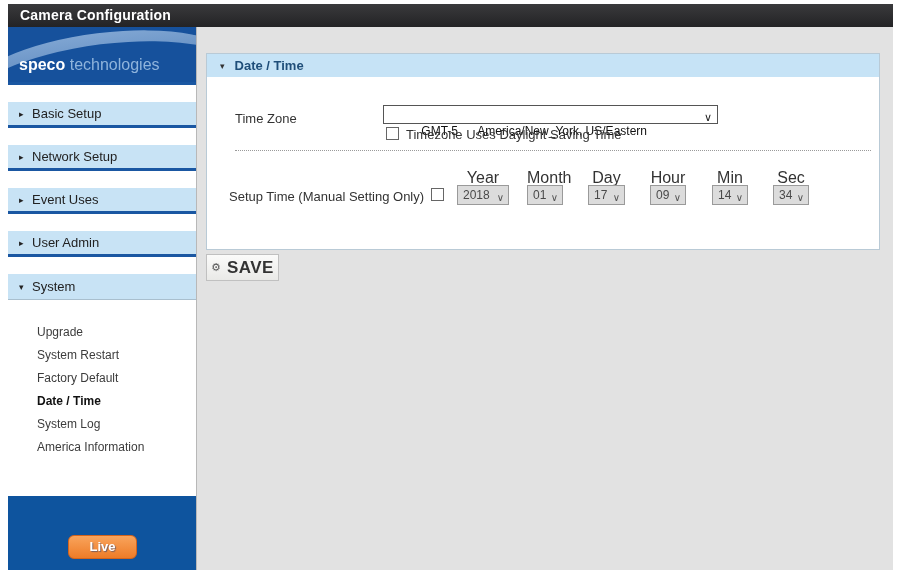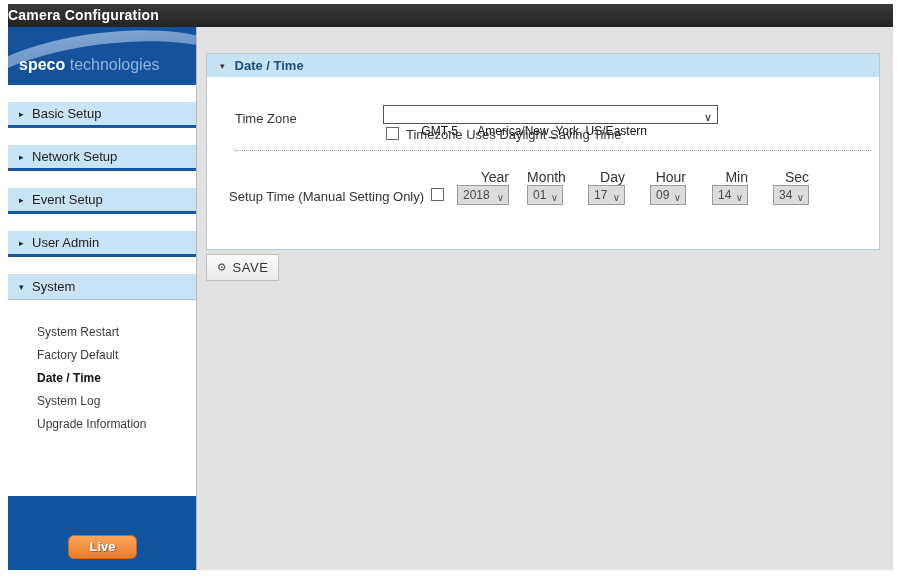--- a/index.html
+++ b/index.html
@@ -10,7 +10,7 @@
   
   .titlebar { position:absolute; left:8px; top:4px; width:885px; height:23px;
     background:linear-gradient(180deg,#3a3a3c,#232325); color:#ffffff;
-    font-size:14px; font-weight:bold; line-height:23px; padding-left:0; letter-spacing:.2px; }
+    font-size:14px; font-weight:bold; line-height:23px; padding-left:12px; letter-spacing:.2px; }
 
   
   .content { position:absolute; left:8px; top:27px; width:885px; height:543px; display:flex; }

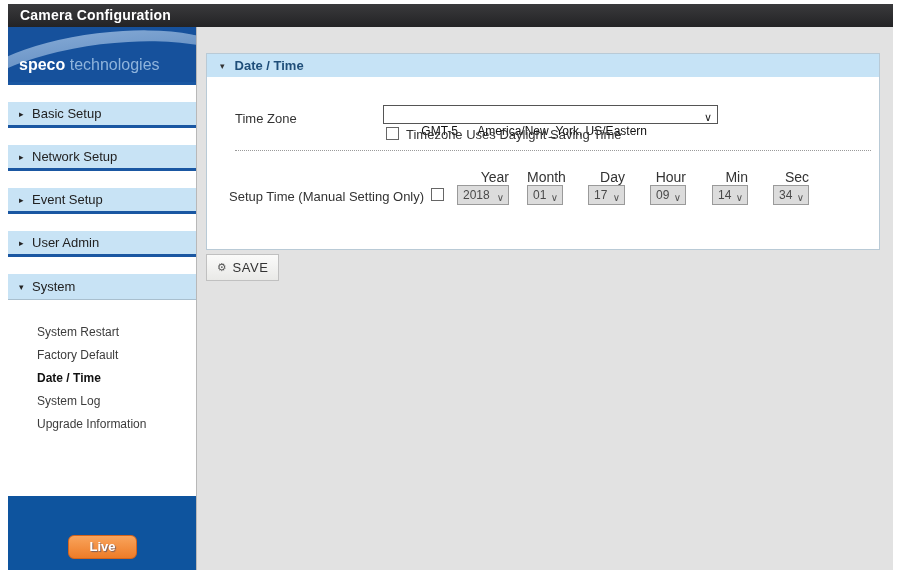--- a/index.html
+++ b/index.html
@@ -69,7 +69,7 @@
   .dotted-sep { position:absolute; left:28px; top:96px; width:636px; height:0;
     border-top:1px dotted #9a9a9a; }
 
-  .col-head { position:absolute; top:115px; font-size:14px; color:#333; text-align:right; }
+  .col-head { position:absolute; top:115px; font-size:16px; color:#333; text-align:center; }
   .date-select { position:absolute; top:131px; height:20px; background:#dcdcdc;
     border:1px solid #9a9a9a; font-size:12px; color:#4a4a4a; line-height:18px;
     padding-left:5px; cursor:pointer; }

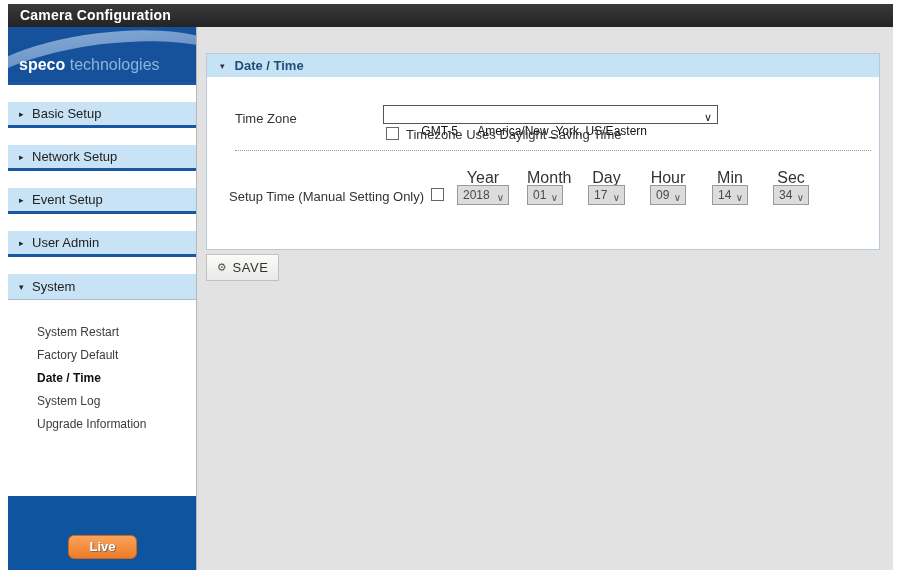--- a/index.html
+++ b/index.html
@@ -107,7 +107,7 @@
       </div>
       <div class="menu-item">
         <span class="menu-arrow">▸</span>
-        <span>Event Setup</span>
+        <span>Event Uses</span>
       </div>
       <div class="menu-item">
         <span class="menu-arrow">▸</span>

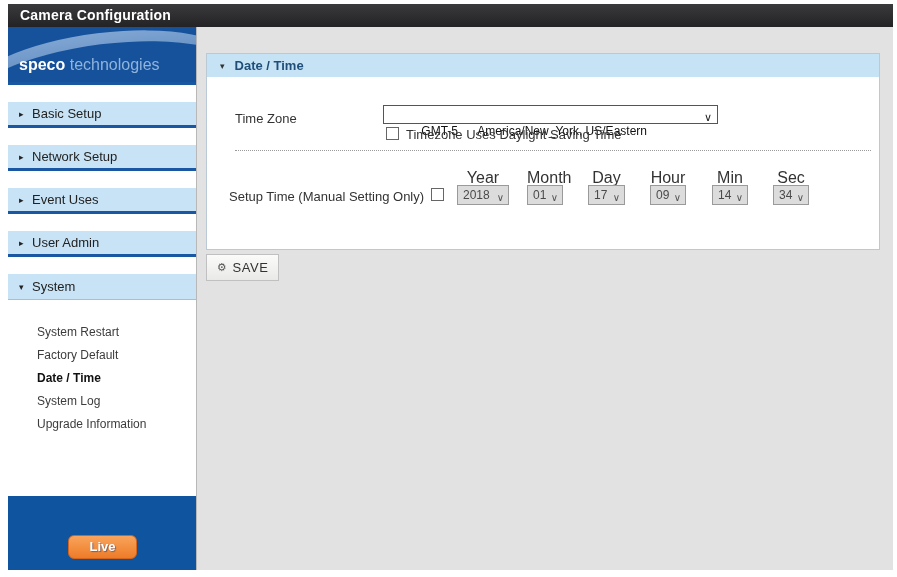--- a/index.html
+++ b/index.html
@@ -79,7 +79,7 @@
     background:linear-gradient(180deg,#fbfbfa,#e9e9e7); border:1px solid #c0c0c0;
     display:flex; align-items:center; justify-content:center; cursor:pointer; }
   .save-gear { font-size:11px; color:#555; margin-right:6px; line-height:1; }
-  .save-text { font-size:13px; font-weight:normal; color:#333; letter-spacing:.5px; }
+  .save-text { font-size:17px; font-weight:bold; color:#333; letter-spacing:.5px; }
 </style>
 </head>
 <body>

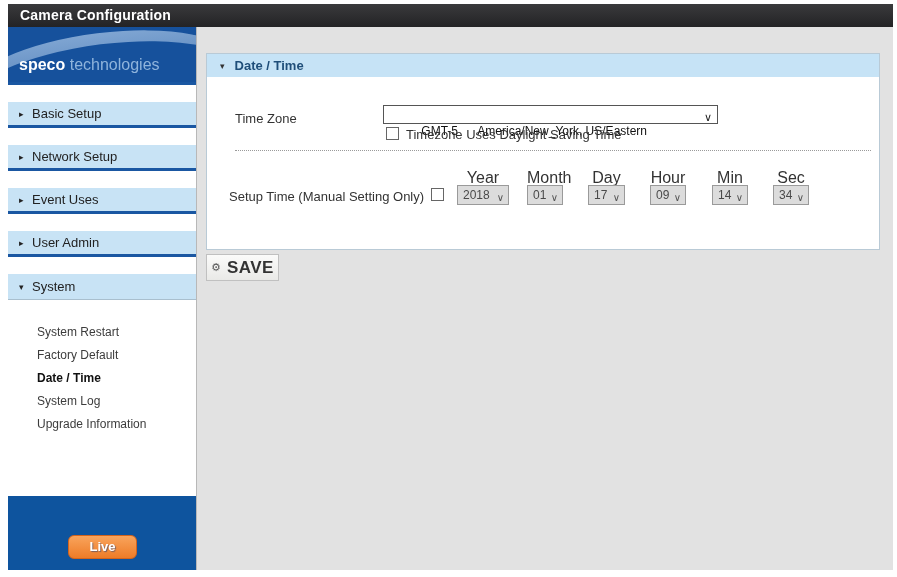--- a/index.html
+++ b/index.html
@@ -119,6 +119,7 @@
       </div>
 
       <div class="submenu">
+        <div class="submenu-item">Upgrade</div>
         <div class="submenu-item">System Restart</div>
         <div class="submenu-item">Factory Default</div>
         <div class="submenu-item active">Date / Time</div>

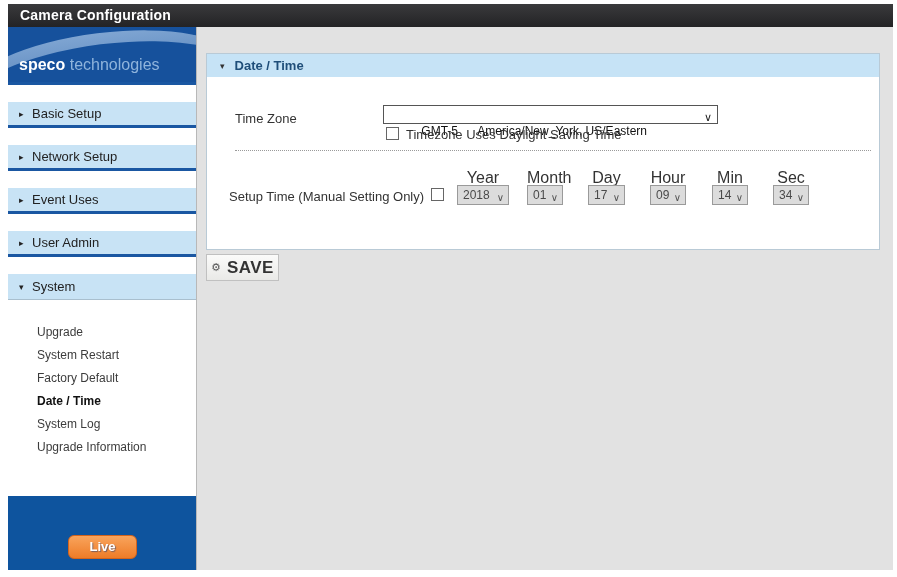--- a/index.html
+++ b/index.html
@@ -124,7 +124,7 @@
         <div class="submenu-item">Factory Default</div>
         <div class="submenu-item active">Date / Time</div>
         <div class="submenu-item">System Log</div>
-        <div class="submenu-item">Upgrade Information</div>
+        <div class="submenu-item">America Information</div>
       </div>
 
       <div class="side-footer">

